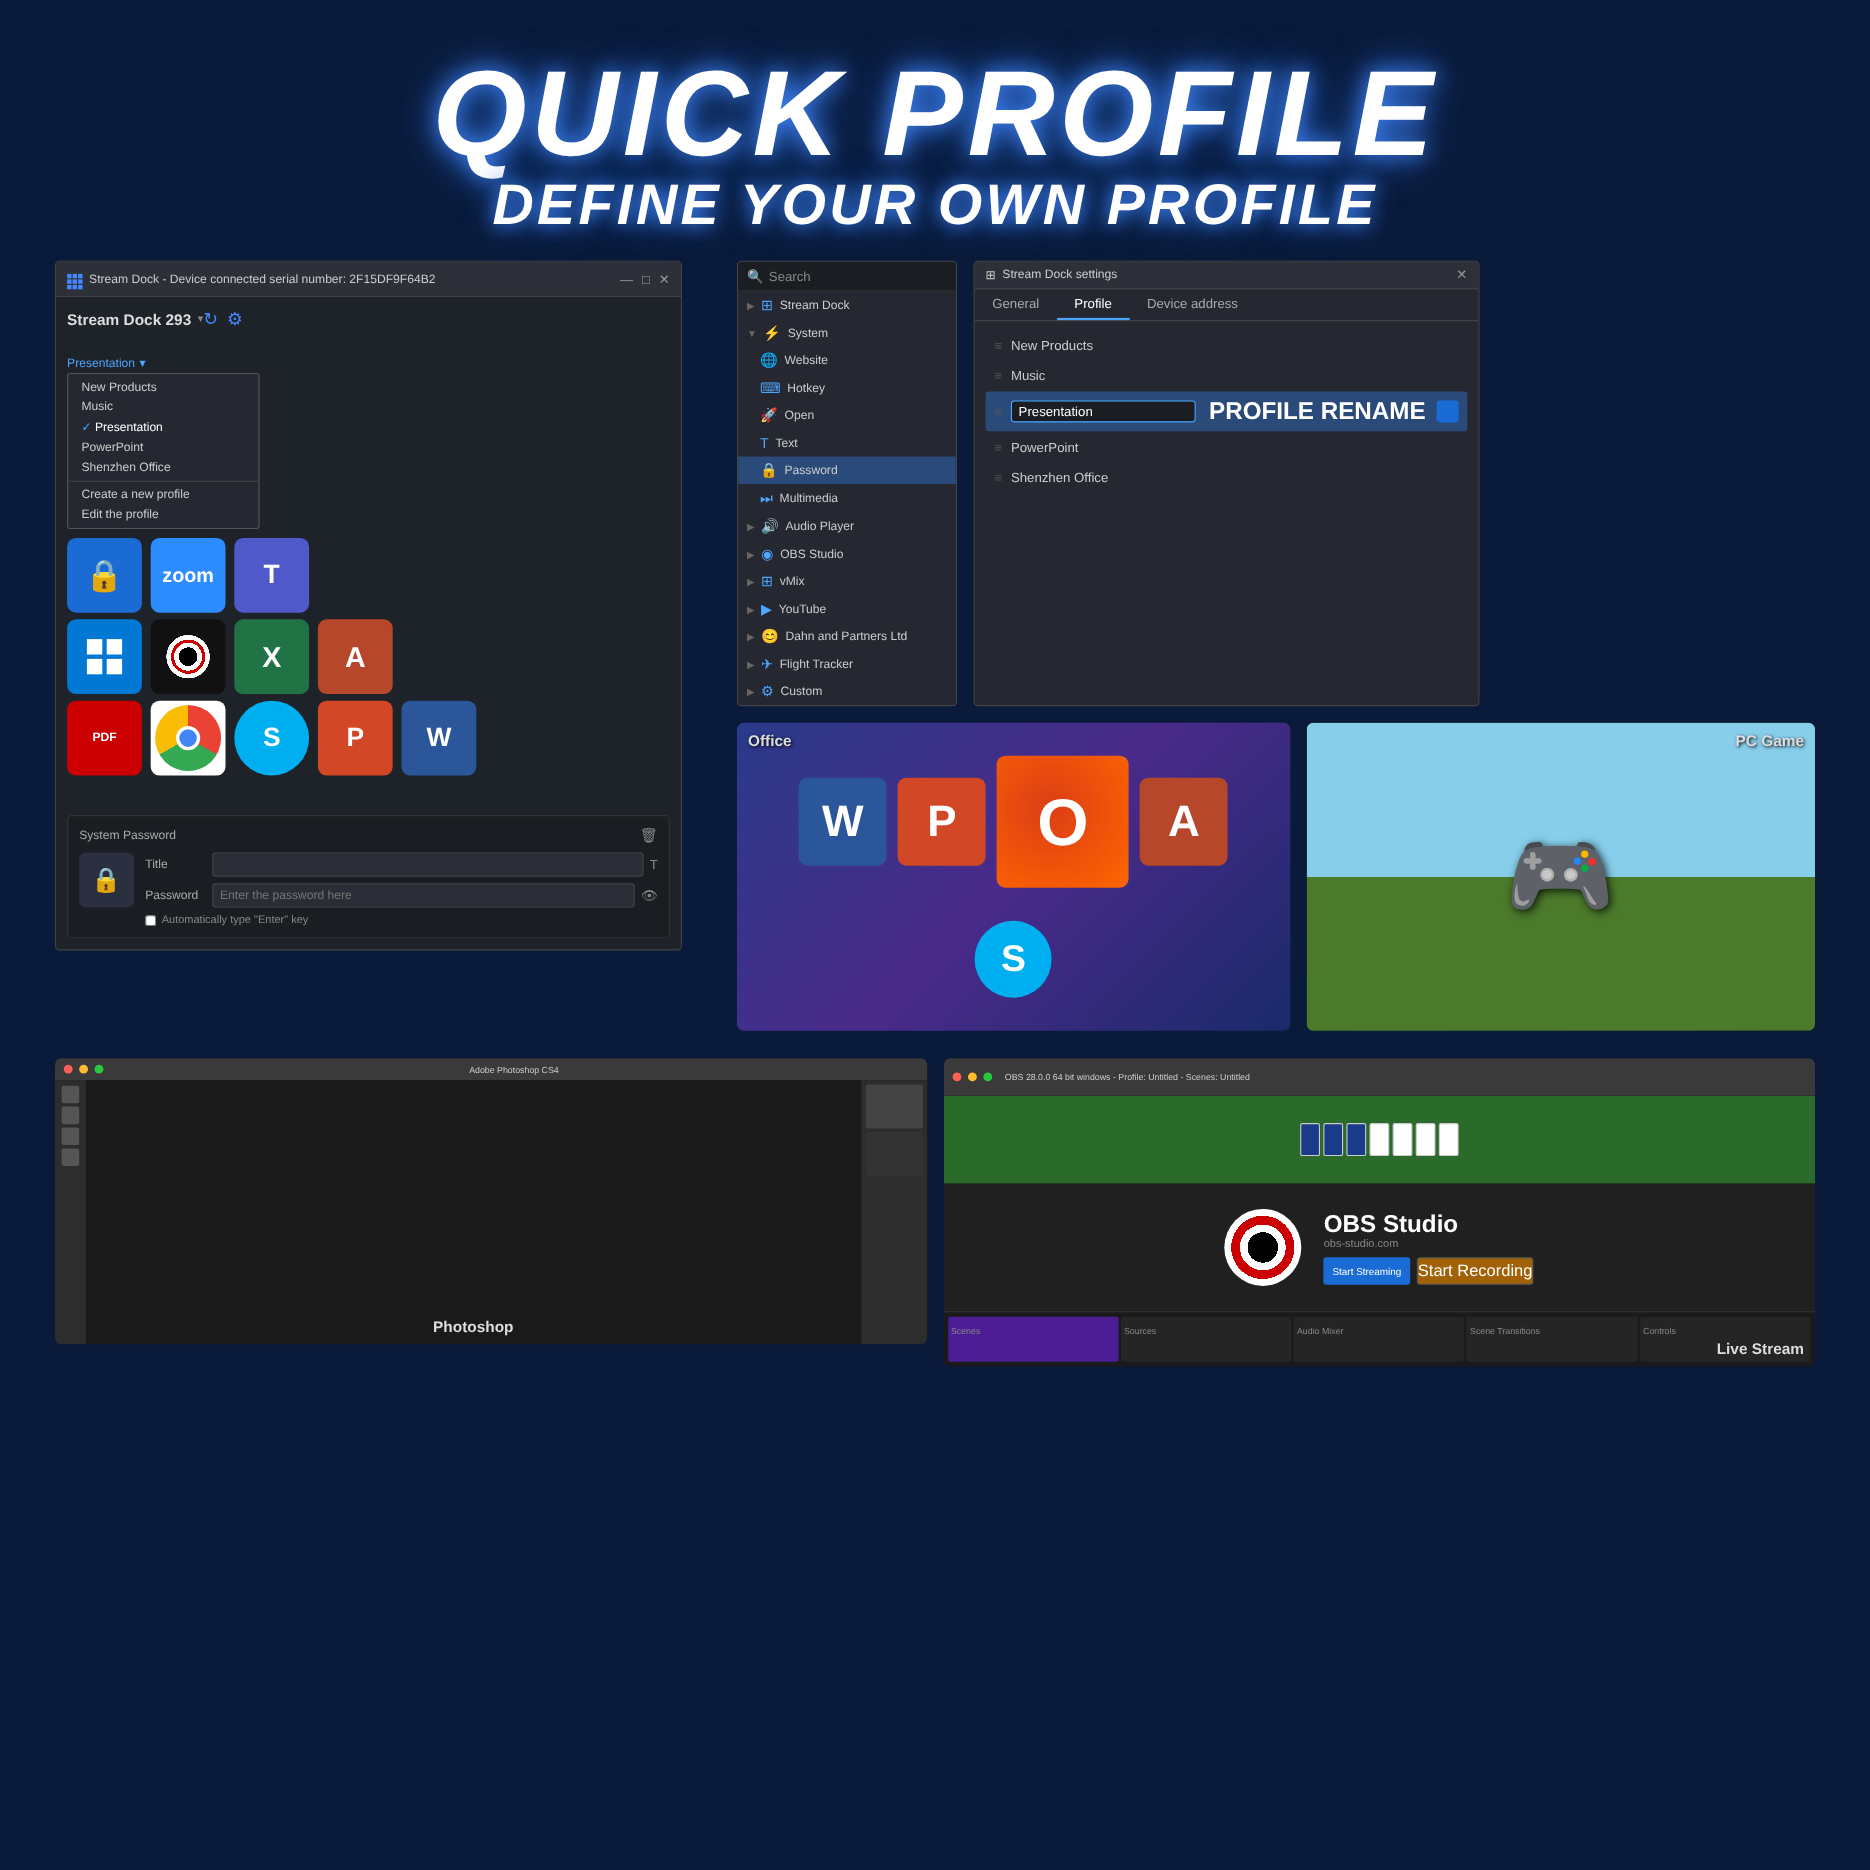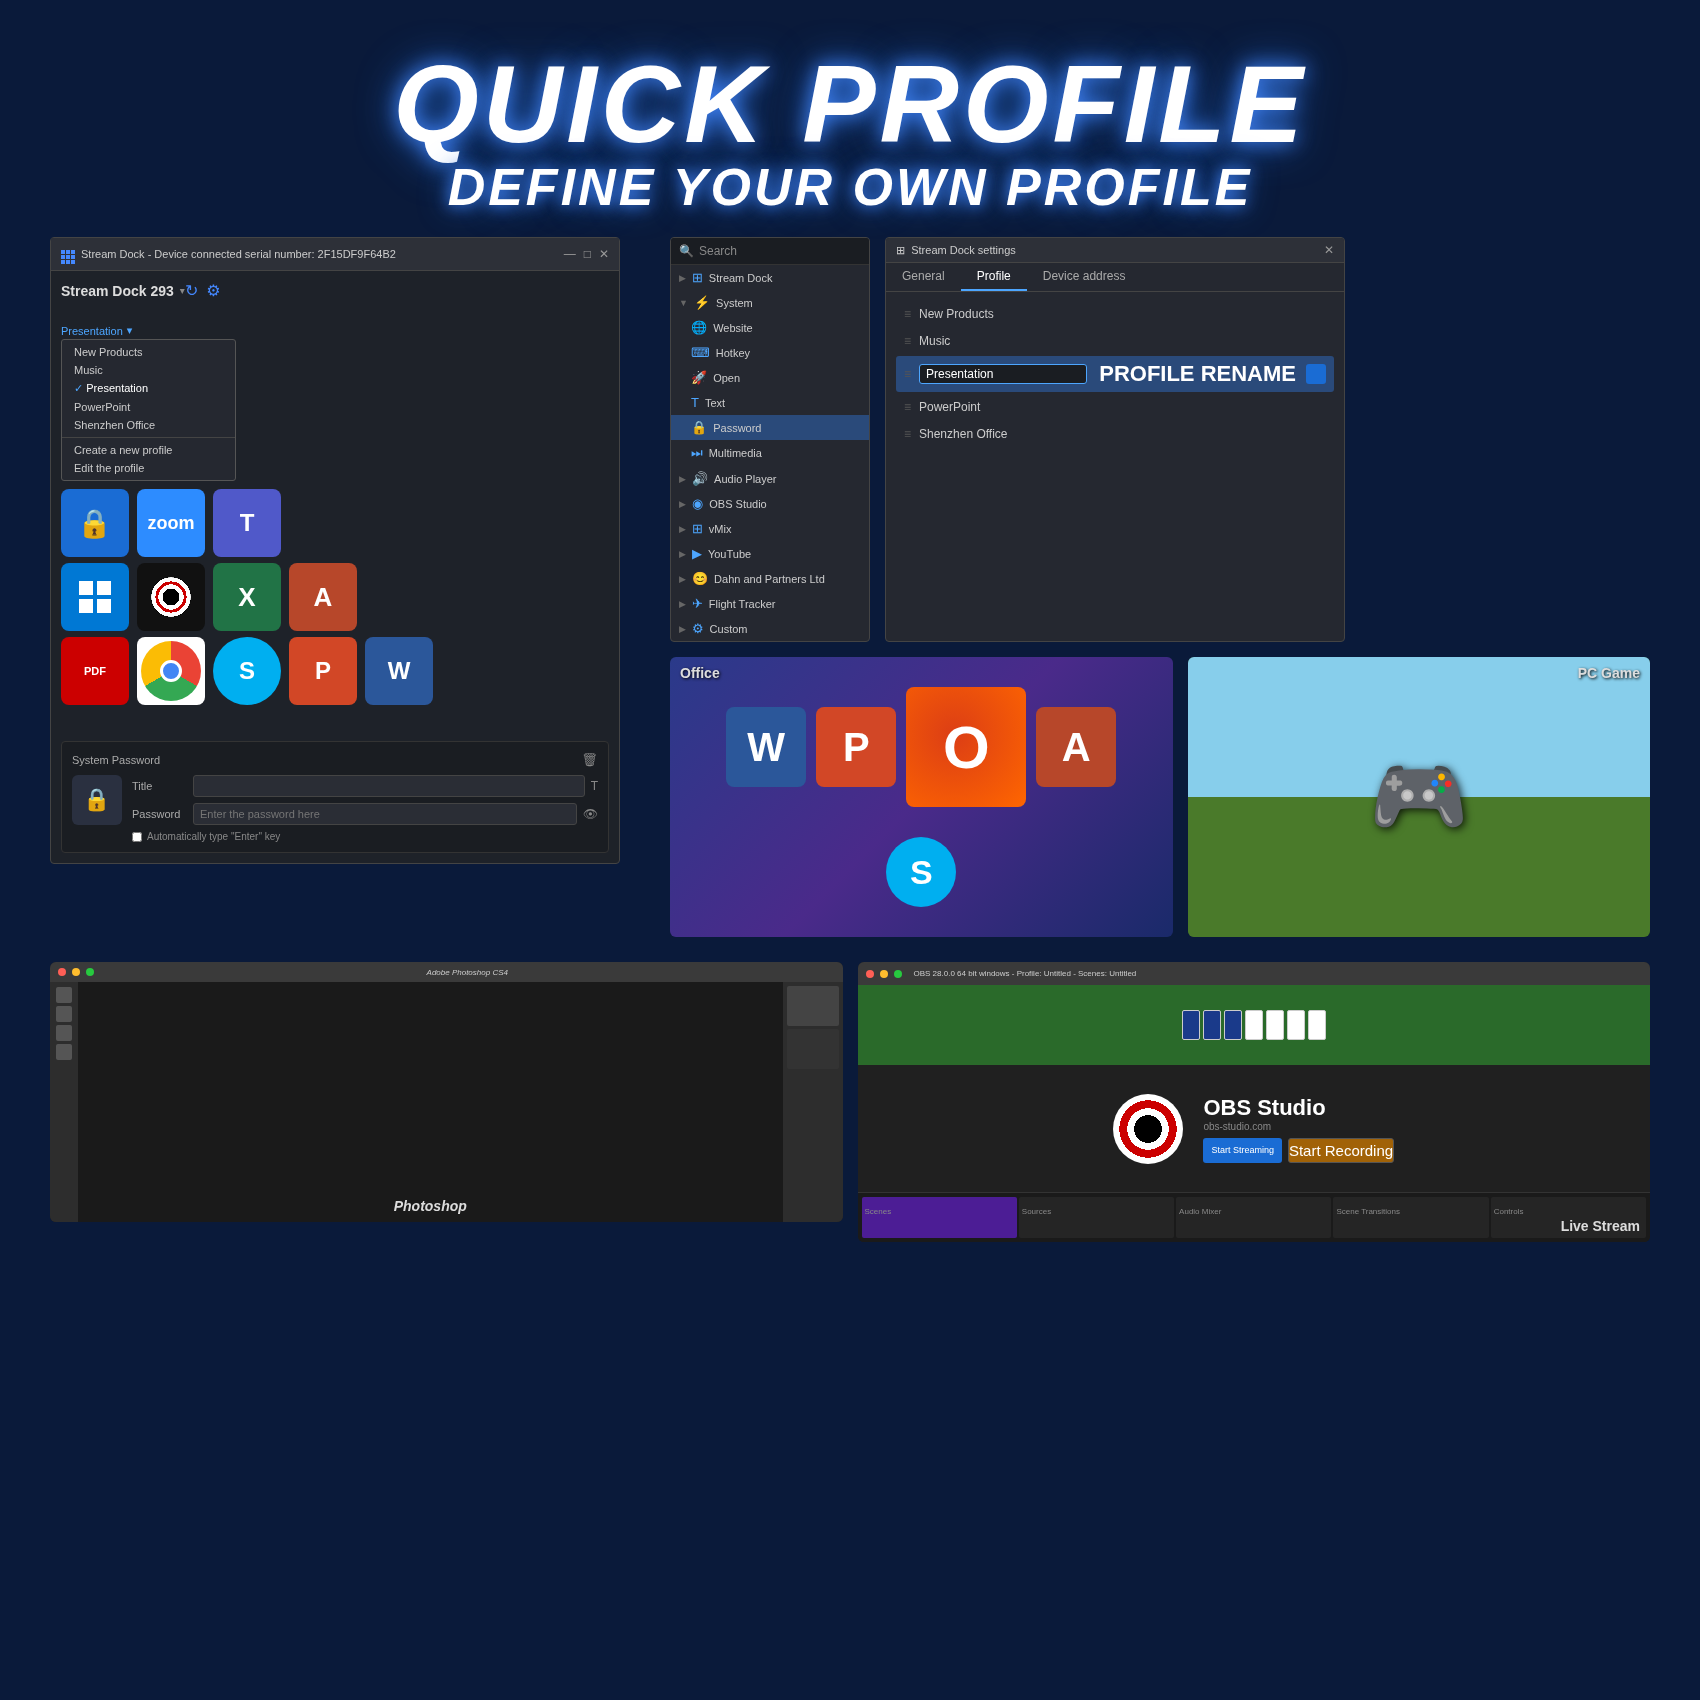--- a/index.html
+++ b/index.html
@@ -820,7 +820,7 @@
 
 <div style="display:flex;gap:15px;padding:15px 50px;margin-top:10px;">
 
-  <div class="photoshop-panel" style="height:229px;font-style:italic;">
+  <div class="photoshop-panel" style="height:229px;">
     <div class="ps-titlebar">
       <div class="ps-dot ps-dot-r"></div>
       <div class="ps-dot ps-dot-y"></div>

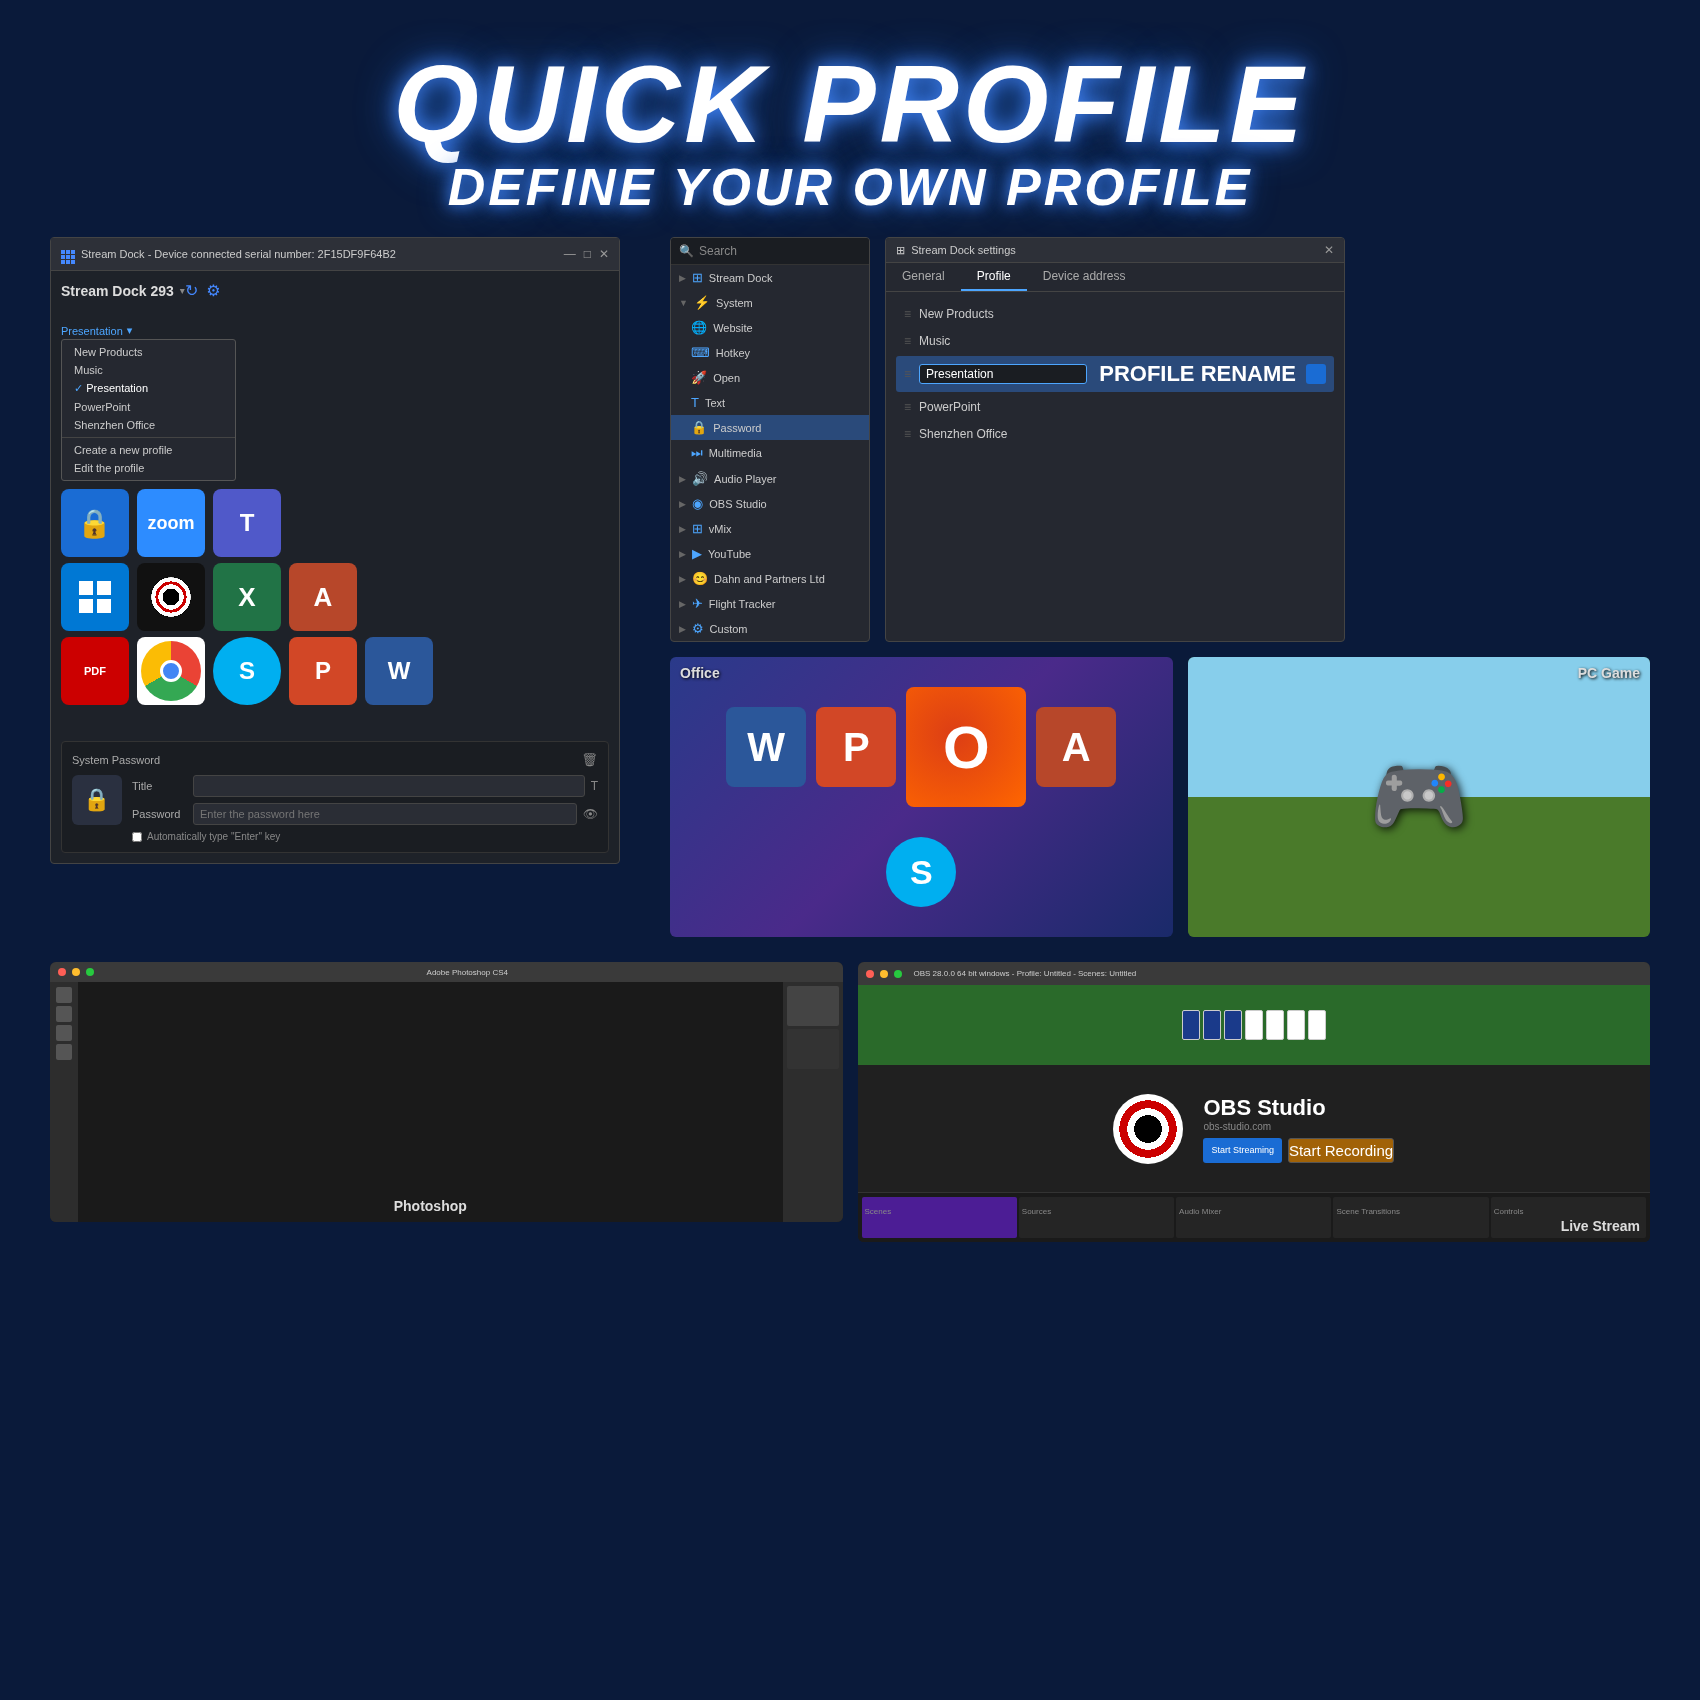--- a/index.html
+++ b/index.html
@@ -423,7 +423,7 @@
     }
     .ls-titlebar {
       background: #3a3a3a;
-      height: 23px;
+      height: 34px;
       display: flex;
       align-items: center;
       gap: 6px;

